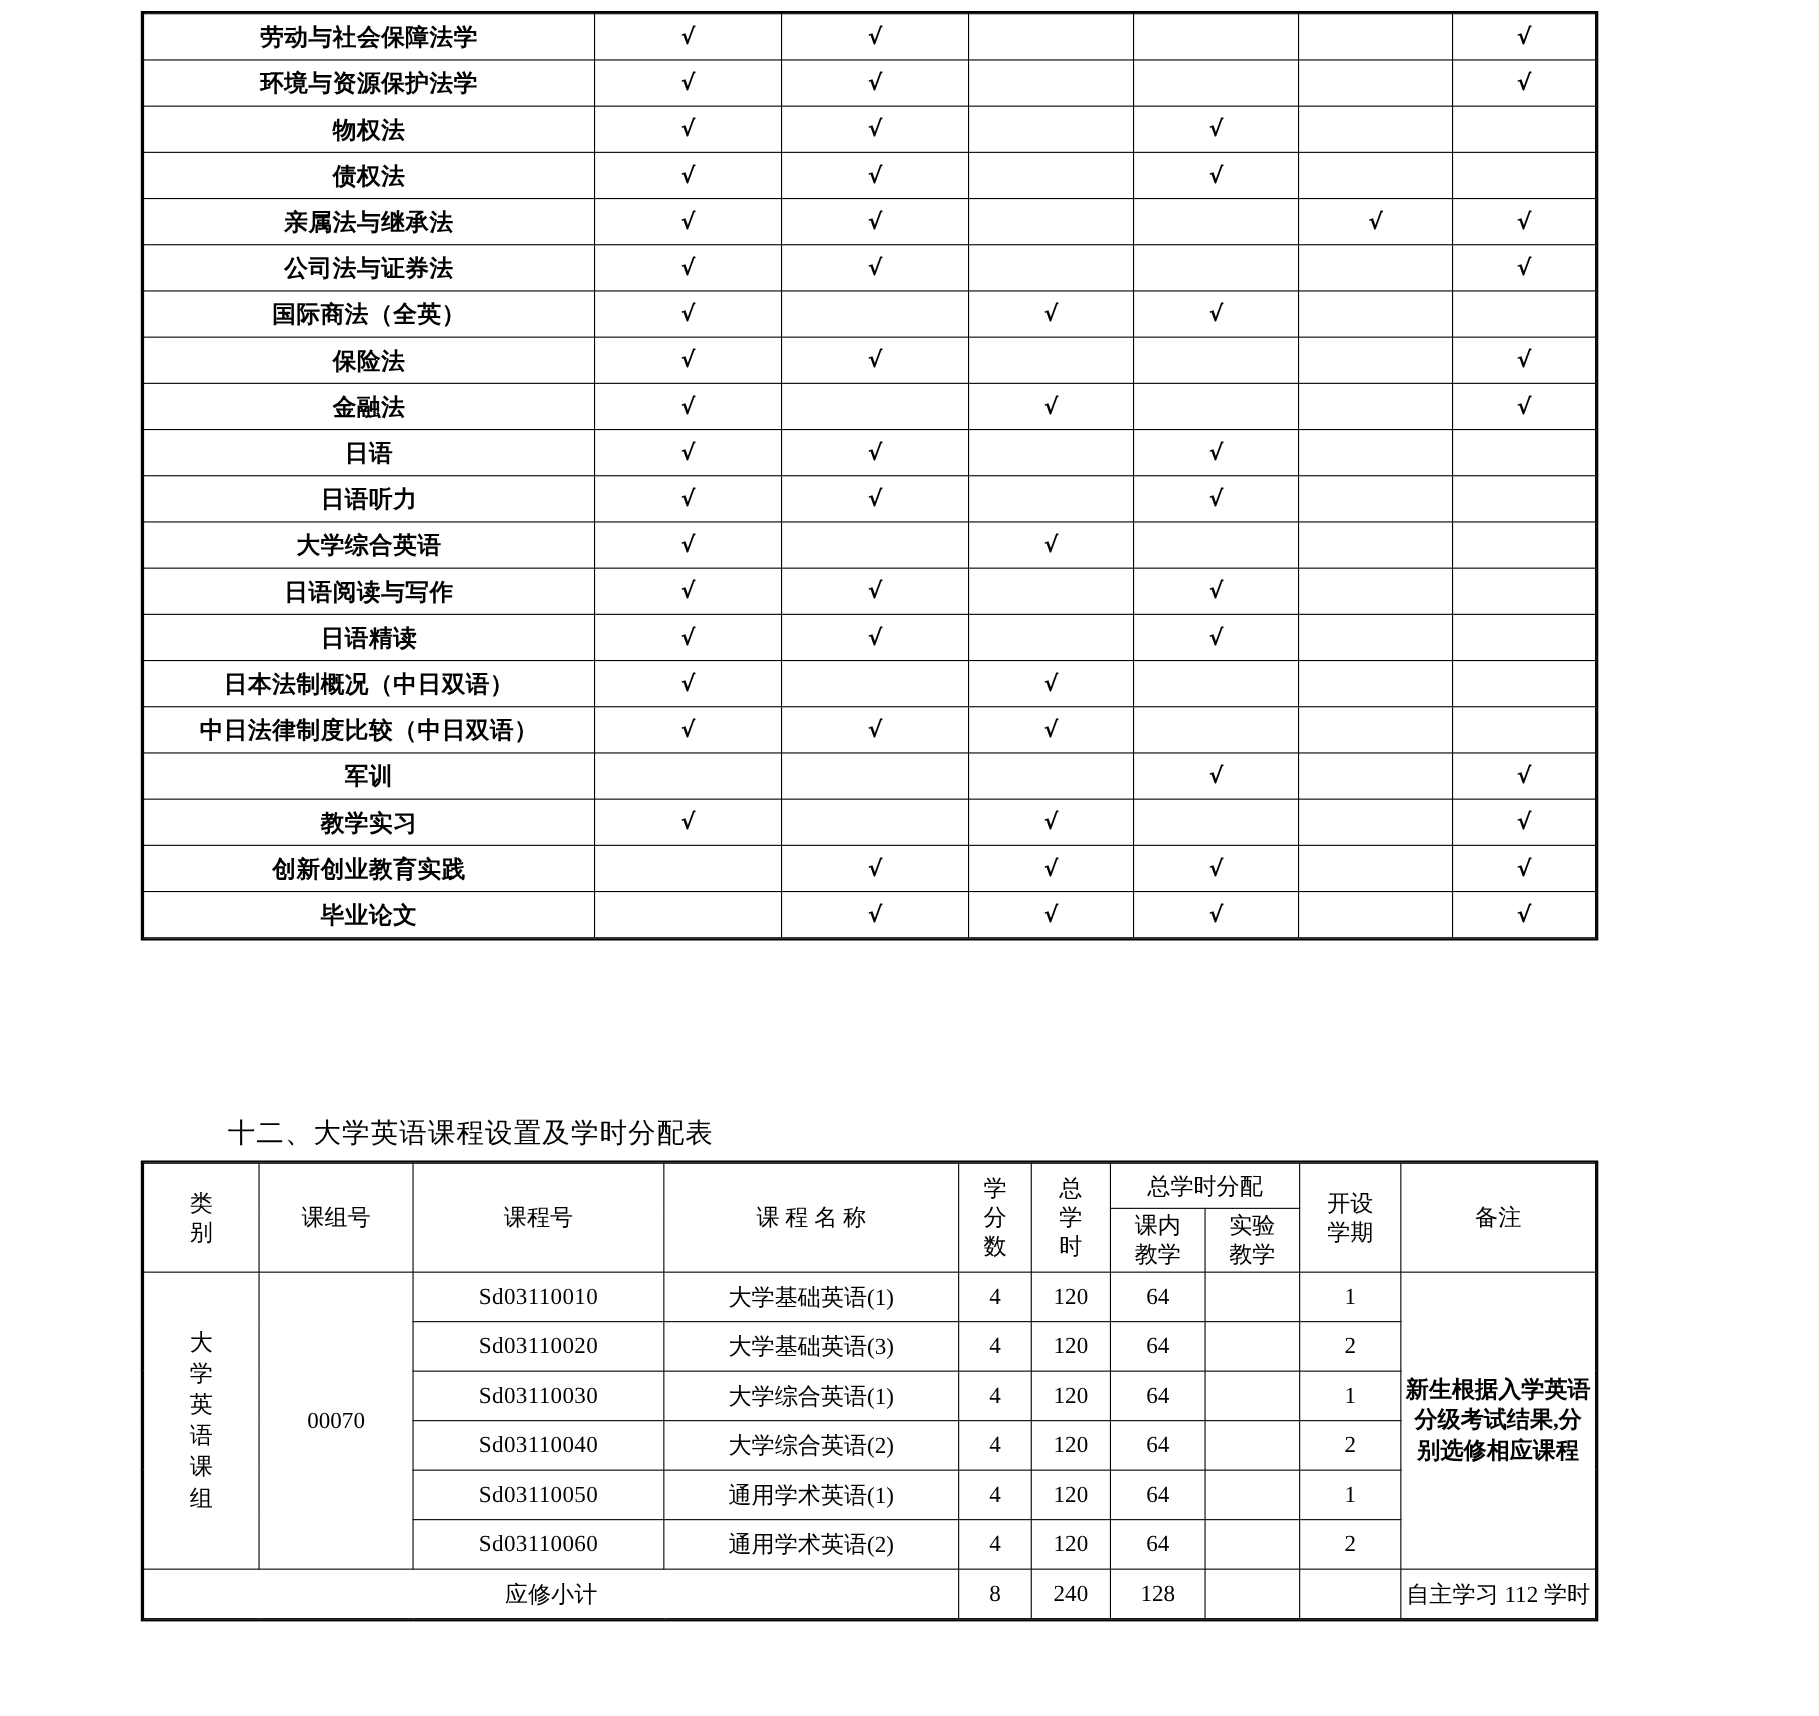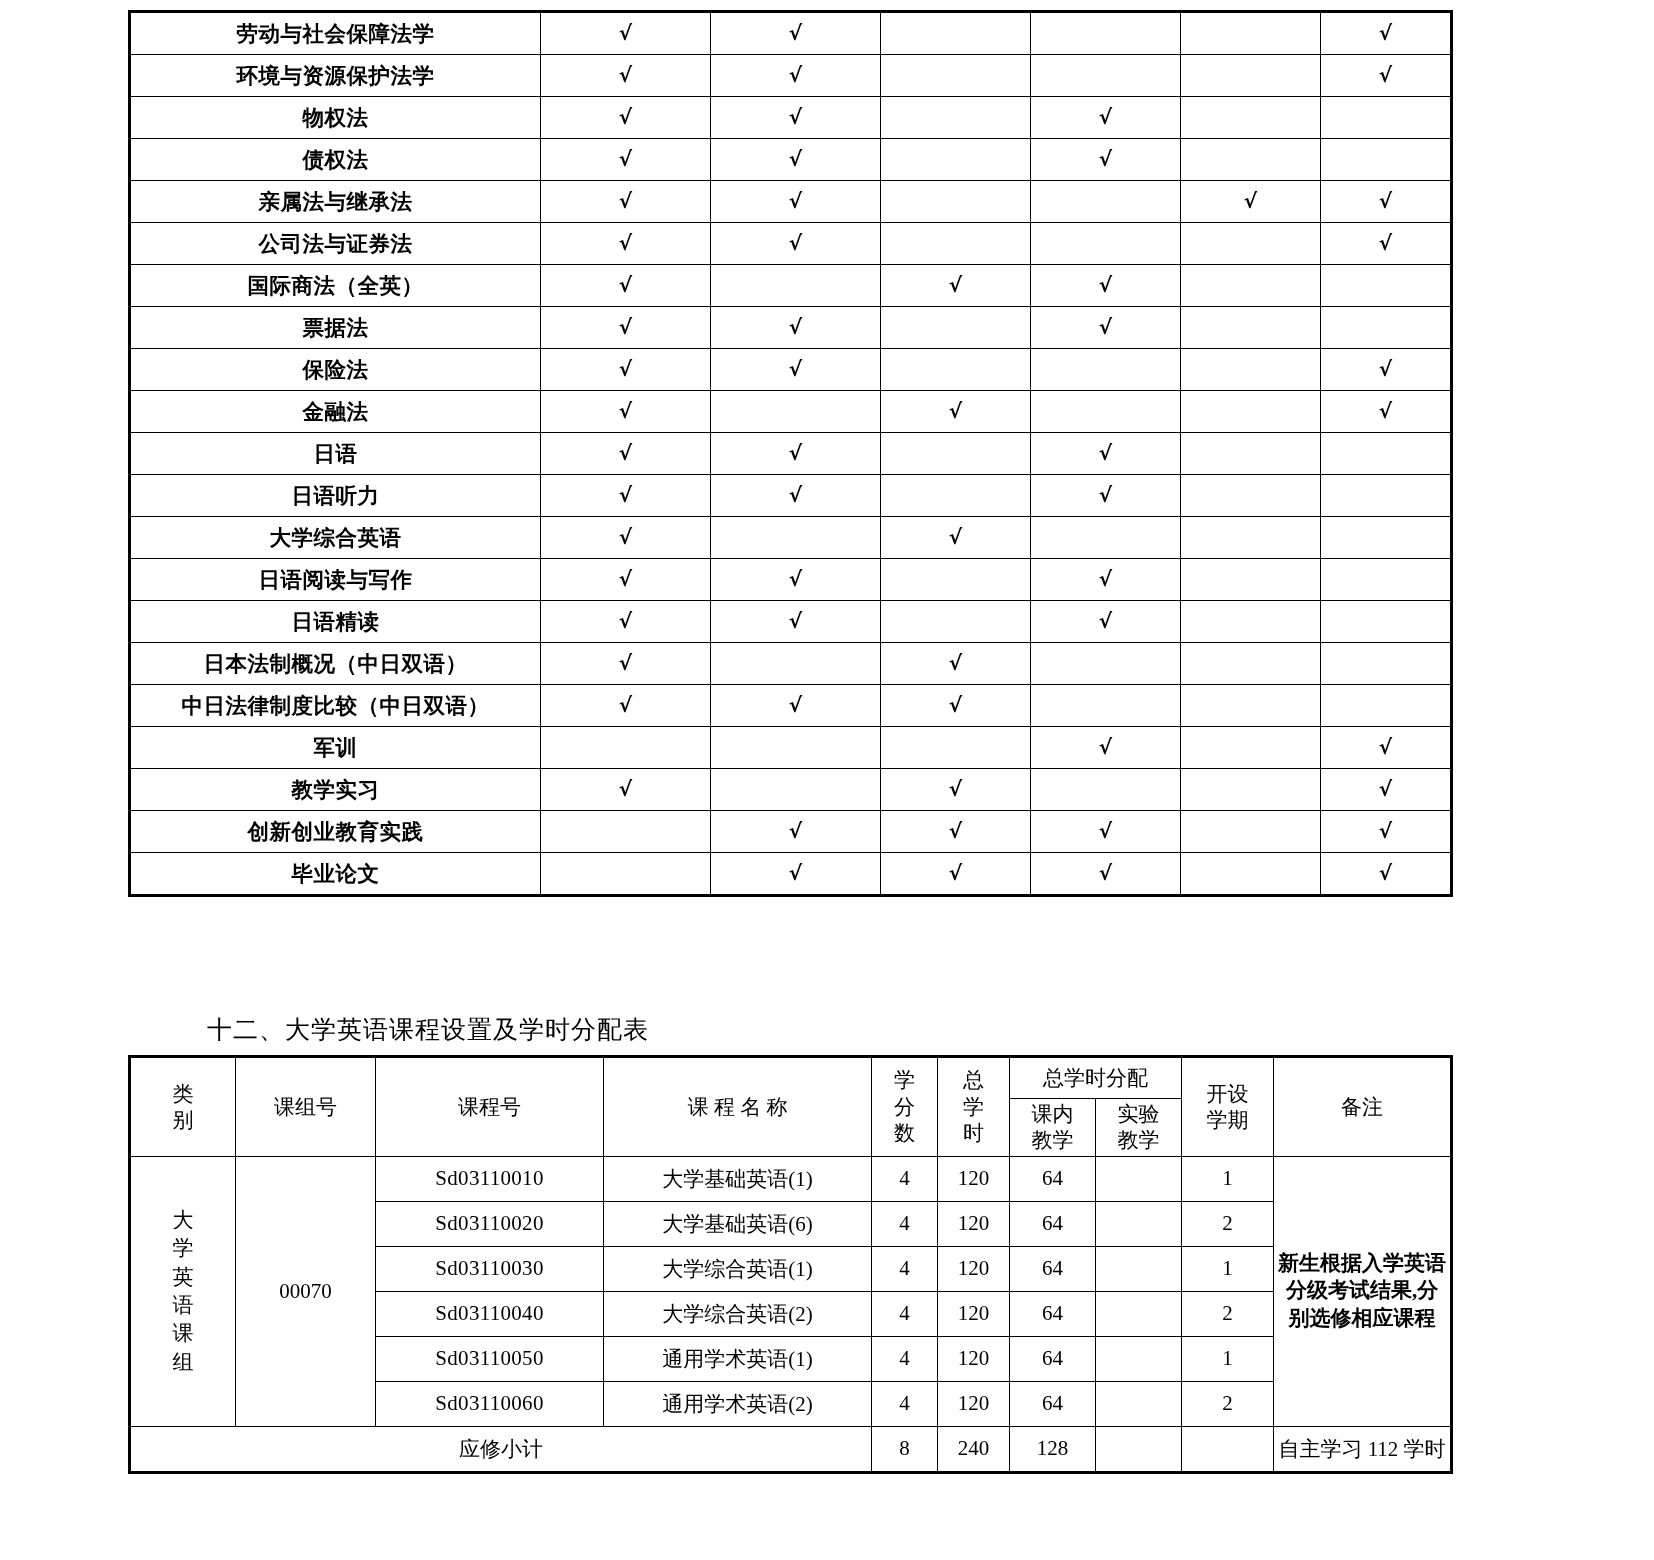--- a/index.html
+++ b/index.html
@@ -191,15 +191,6 @@
               <td><span class="chk">√</span></td>
               <td></td>
               <td><span class="chk">√</span></td>
-              <td><span class="chk">√</span></td>
-              <td></td>
-              <td></td>
-            </tr>
-            <tr>
-              <td class="name">票据法</td>
-              <td><span class="chk">√</span></td>
-              <td><span class="chk">√</span></td>
-              <td></td>
               <td><span class="chk">√</span></td>
               <td></td>
               <td></td>

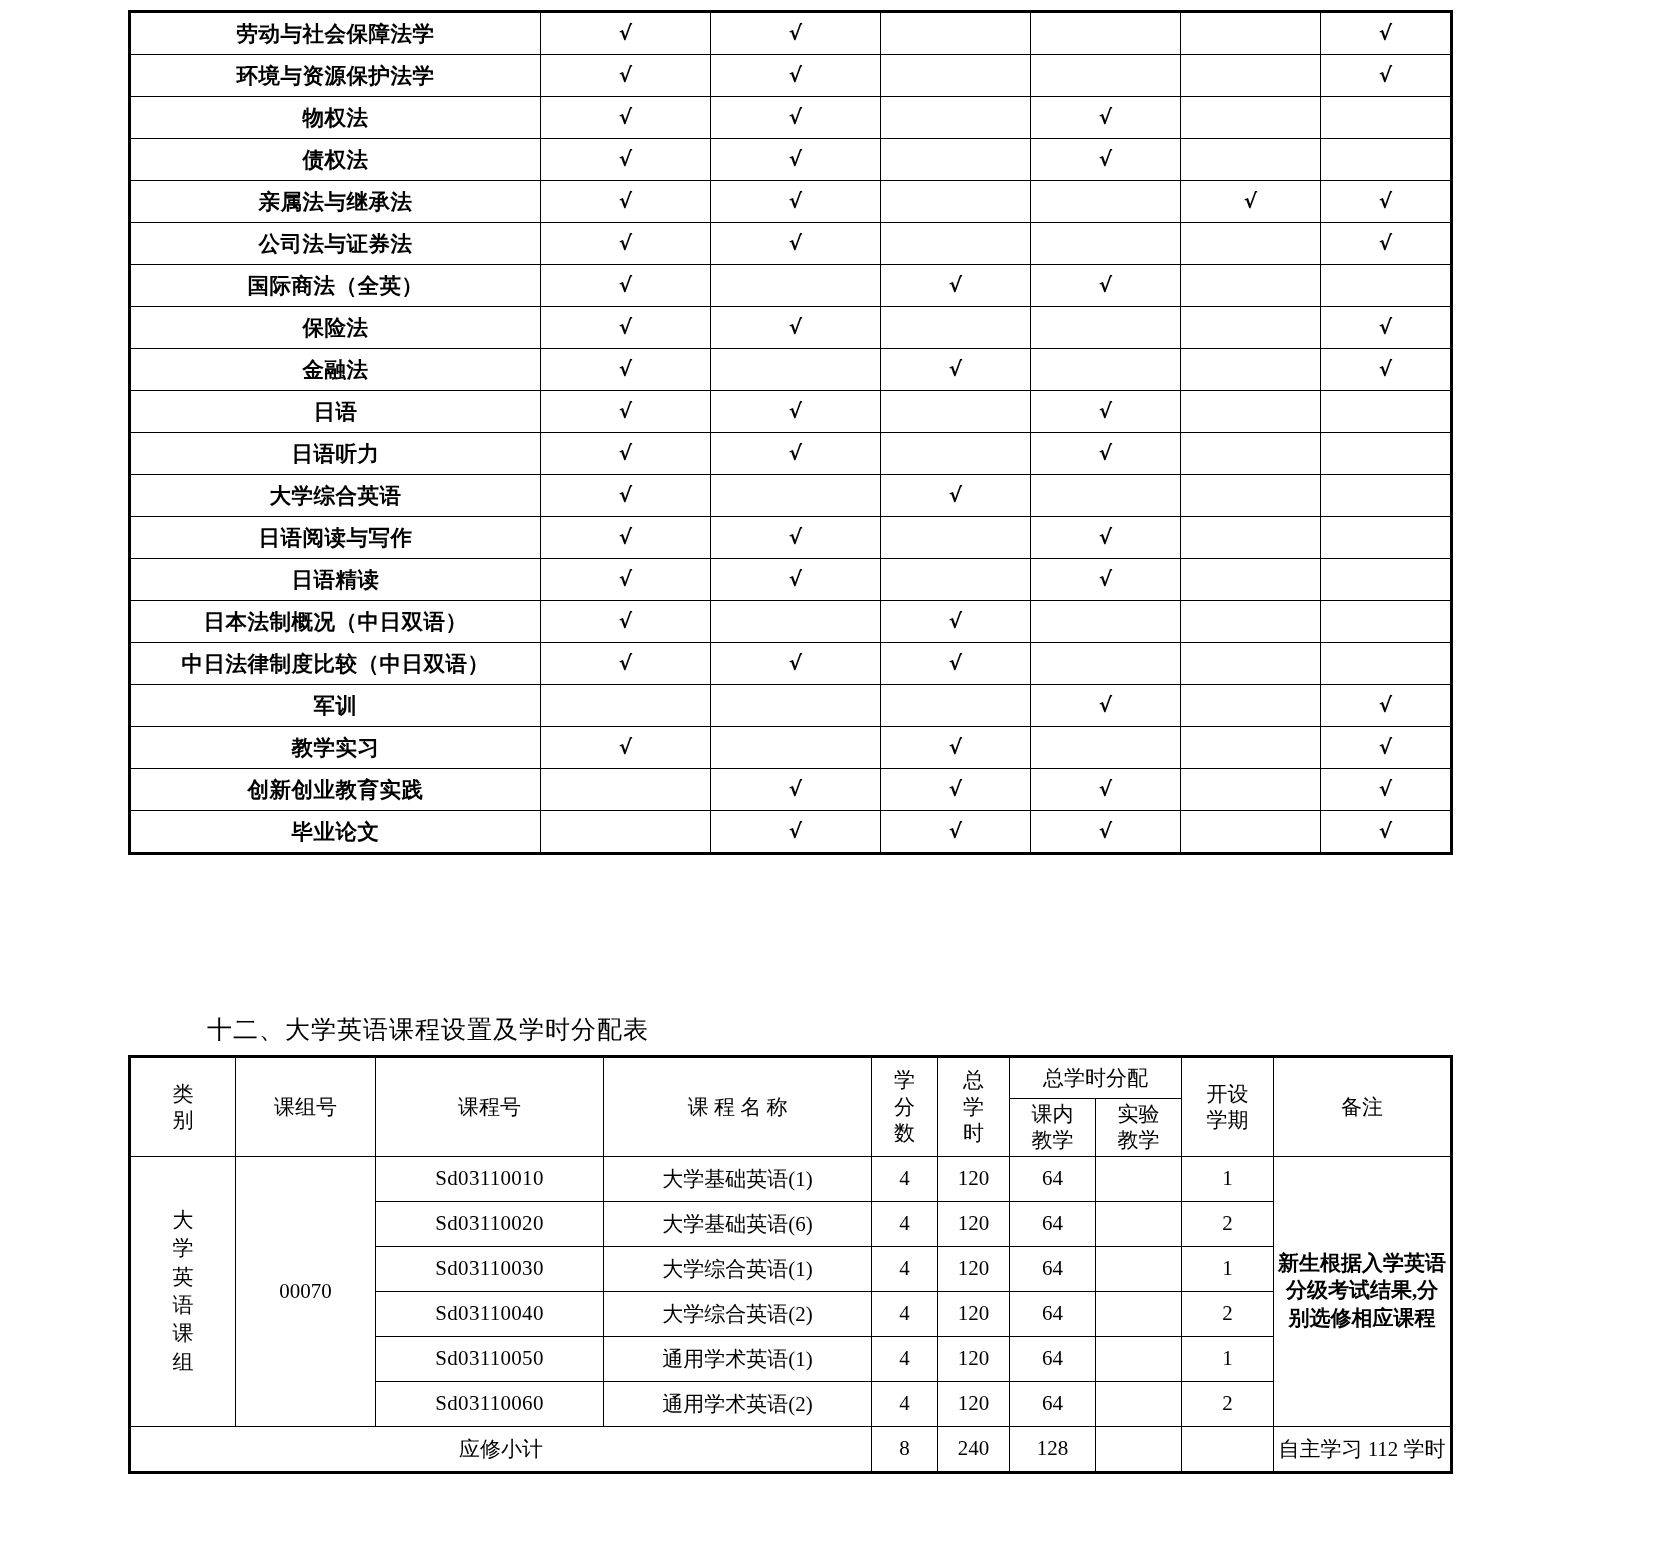--- a/index.html
+++ b/index.html
@@ -366,7 +366,7 @@
             </tr>
             <tr class="row-h">
               <td class="code-cell">Sd03110020</td>
-              <td class="wide-name">大学基础英语(6)</td>
+              <td class="wide-name">大学基础英语(3)</td>
               <td>4</td>
               <td>120</td>
               <td>64</td>

